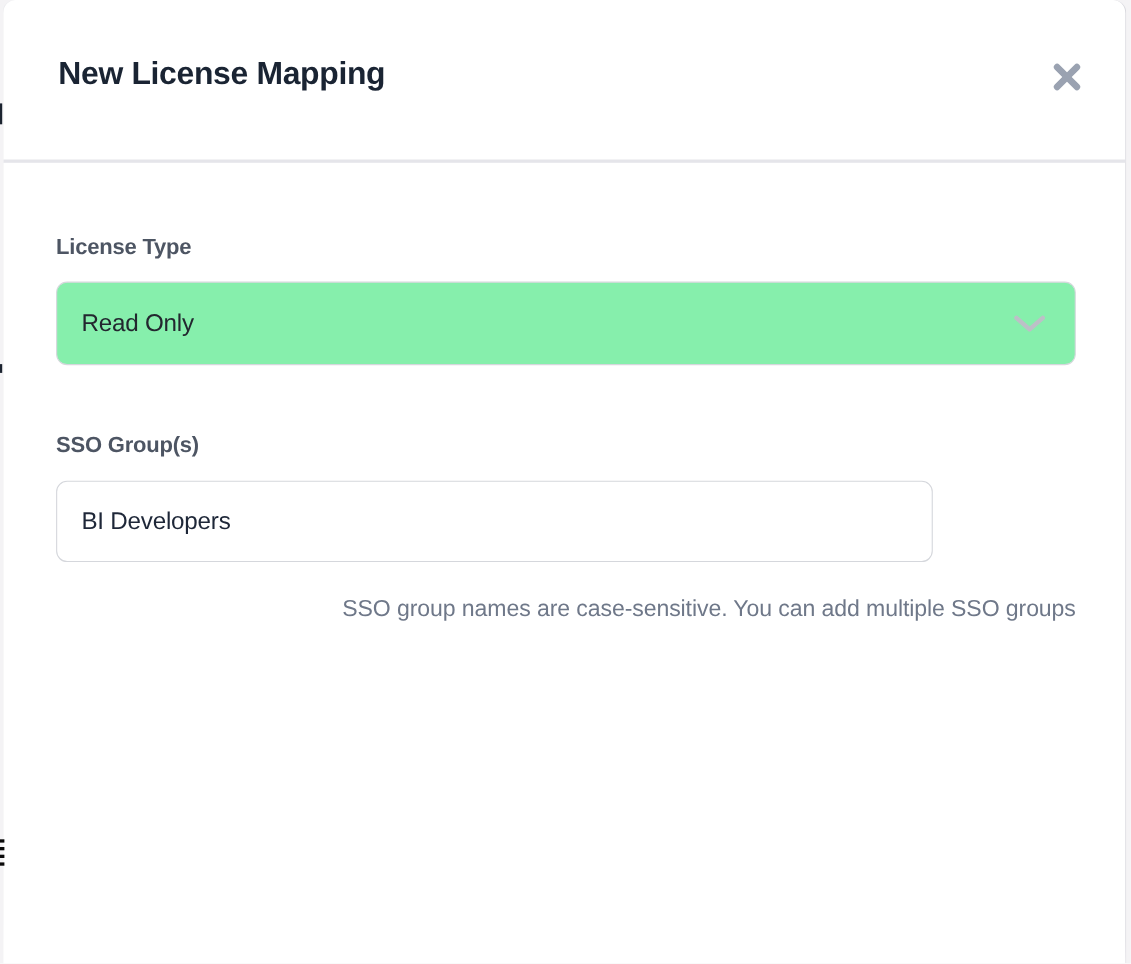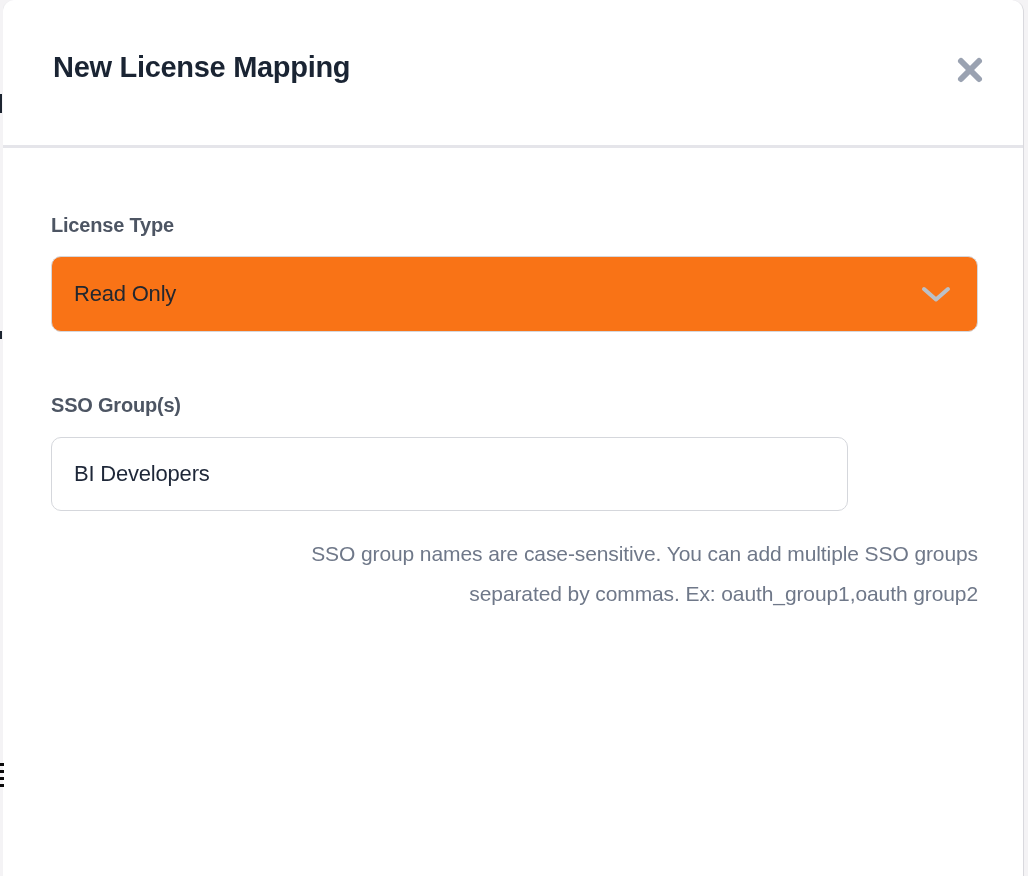--- a/index.html
+++ b/index.html
@@ -67,7 +67,7 @@
     margin-top: 18px;
     width: 927px; height: 76px;
     border: 1px solid #d5d7dc; border-radius: 10px;
-    background: #f97316;
+    background: #86efac;
     display: flex; align-items: center;
     padding: 0 26px 0 22px;
     cursor: pointer;

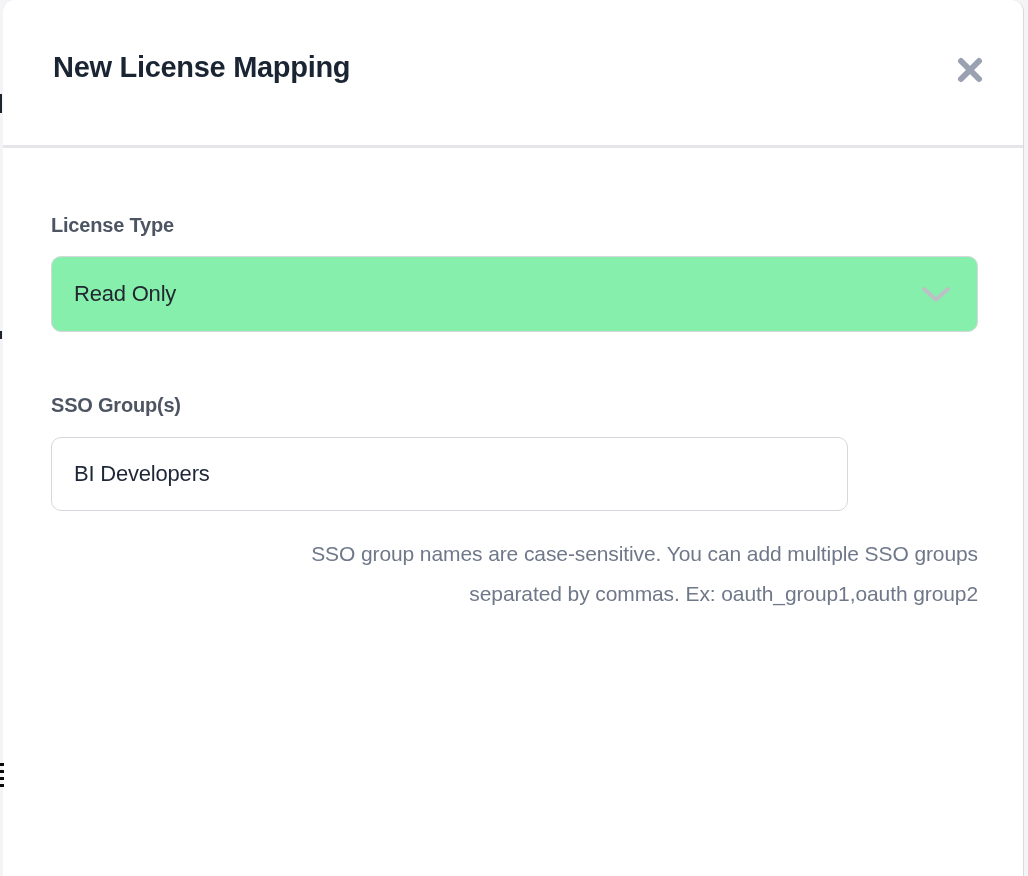--- a/index.html
+++ b/index.html
@@ -140,7 +140,6 @@
 
     <div class="help-text">
       <div>SSO group names are case-sensitive. You can add multiple SSO groups</div>
-      <div>separated by commas. Ex: oauth_group1,oauth group2</div>
     </div>
 
   </div>

